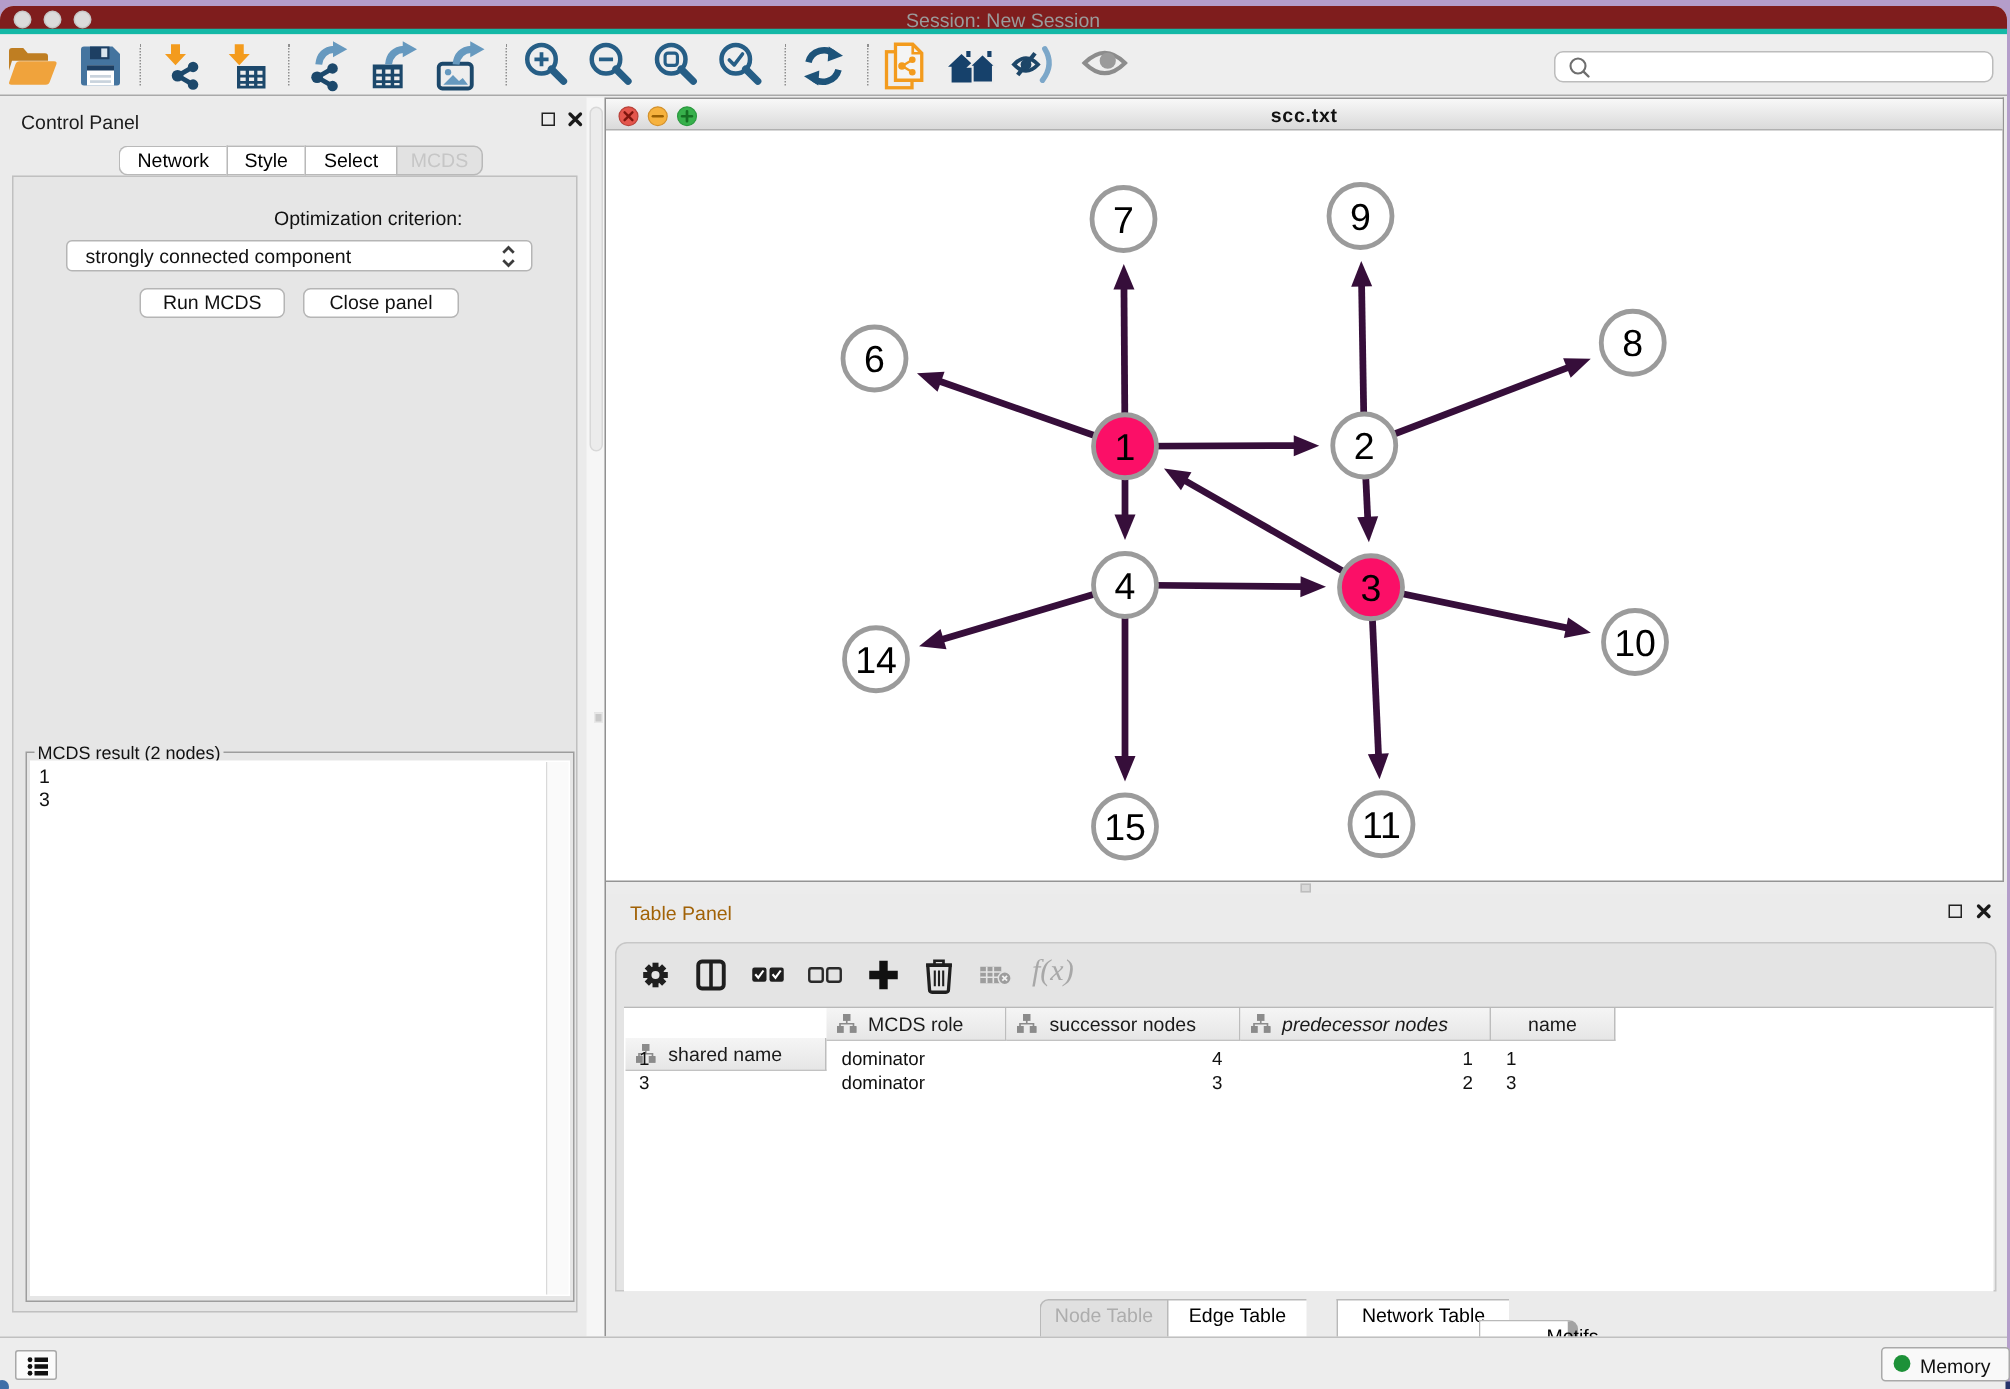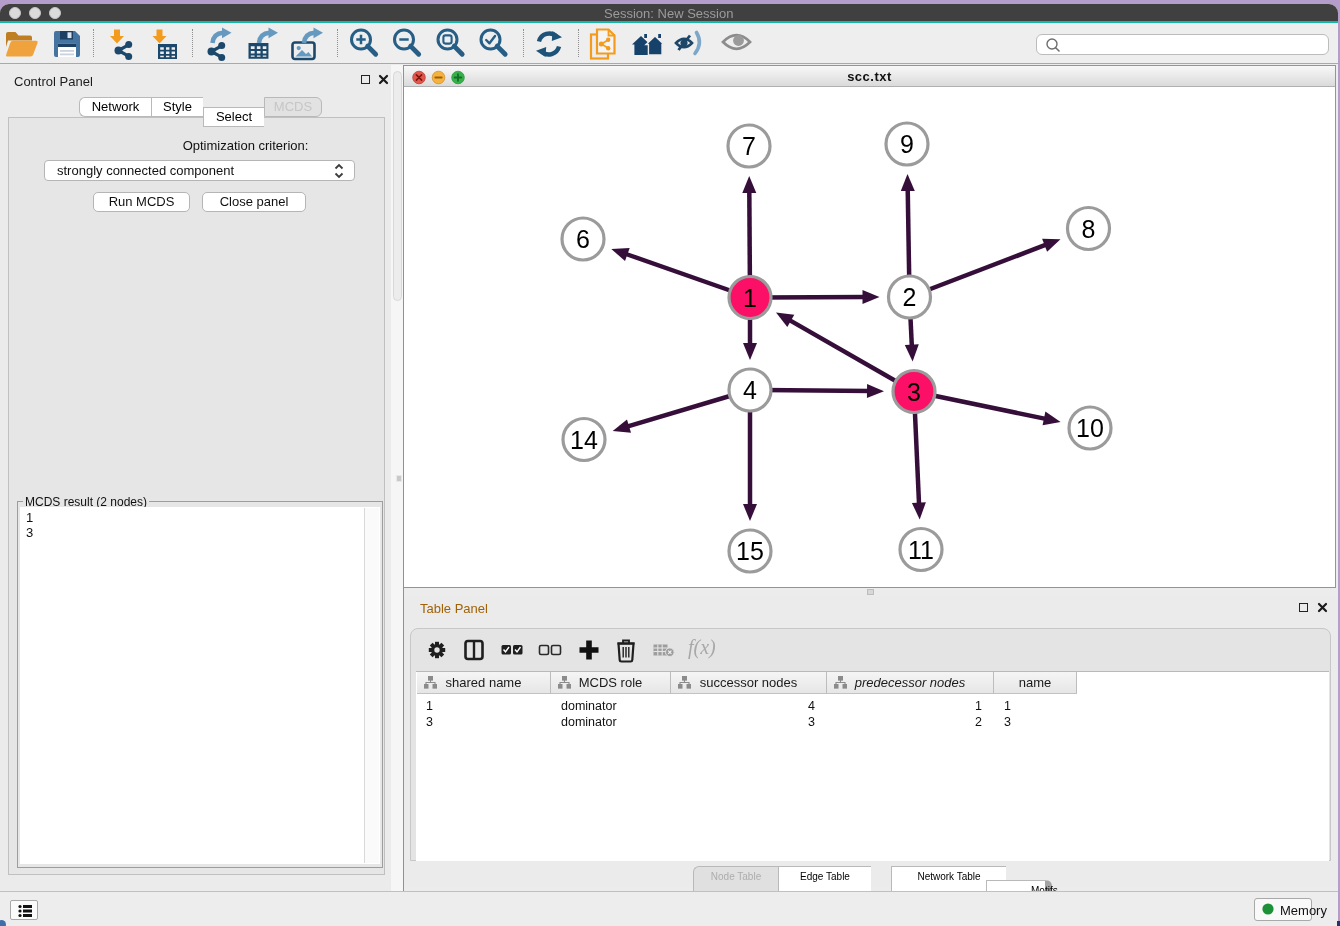--- a/index.html
+++ b/index.html
@@ -7,7 +7,7 @@
 body { background:#b49dca; font-family:"Liberation Sans", sans-serif; position:relative; }
 #win { position:absolute; left:0; top:4px; width:1337.5px; height:922px; background:#ececec; border-radius:9px 9px 0 0; }
 
-#titlebar { position:absolute; left:0; top:0; width:100%; height:19px; background:#404040; border-radius:9px 9px 0 0; border-bottom:2px solid #14b8a6; }
+#titlebar { position:absolute; left:0; top:0; width:100%; height:19px; background:#7f1d1d; border-radius:9px 9px 0 0; border-bottom:4px solid #14b8a6; }
 .tl { position:absolute; top:3px; width:12px; height:12px; border-radius:50%; background:#dbdbdb; border:1px solid #c6c6c6; }
 #titletext { position:absolute; top:2px; left:0; width:100%; text-align:center; font-size:13px; color:#9b9b9b; }
 

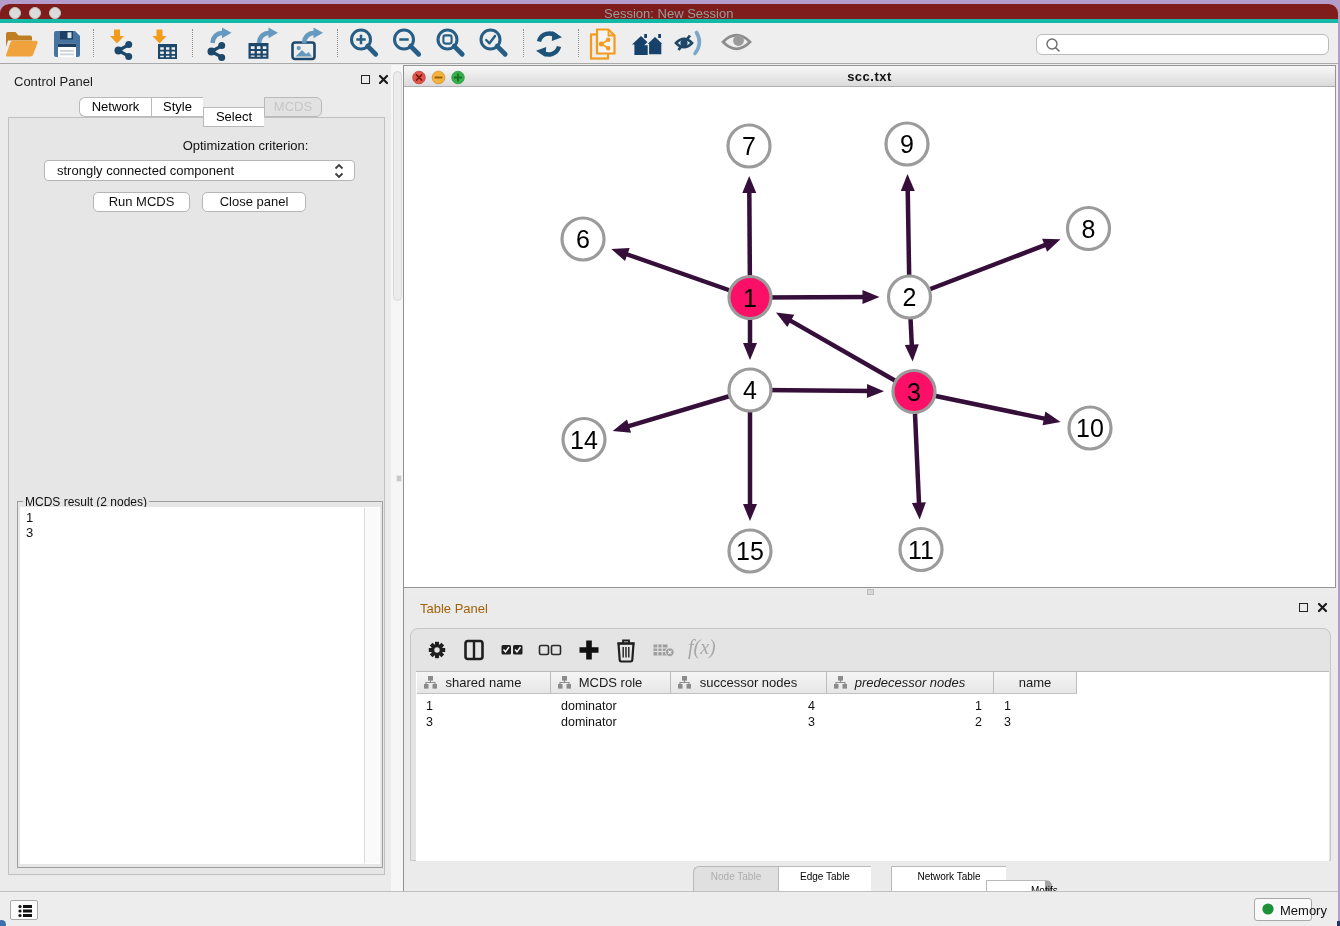--- a/index.html
+++ b/index.html
@@ -192,7 +192,7 @@
     <div id="tabcontent"></div>
     <div class="tab" style="left:79px; width:72px; top:32px; border-radius:6px 0 0 6px;">Network</div>
     <div class="tab" style="left:151px; width:52px; top:32px;">Style</div>
-    <div class="tab" style="left:203px; width:61px; top:32px;margin-top:10px;">Select</div>
+    <div class="tab" style="left:203px; width:61px; top:32px;">Select</div>
     <div class="tab" style="left:264px; width:58px; top:32px; border-right:1px solid #b9b9b9; border-radius:0 6px 6px 0; background:#e2e2e2; color:#c6c6c6;">MCDS</div>
     <div id="optlabel">Optimization criterion:</div>
     <div id="combo">strongly connected component

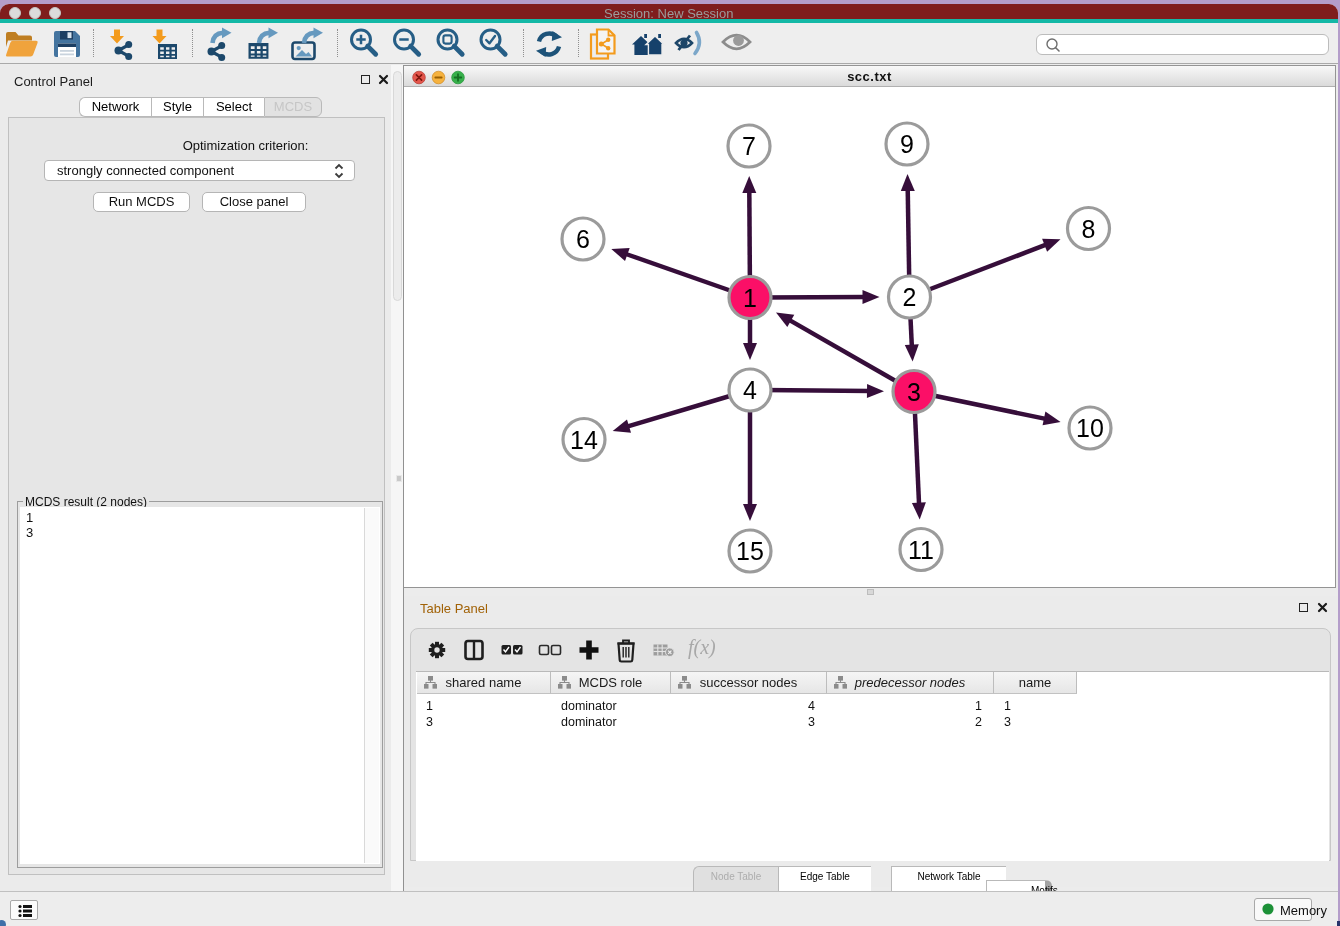--- a/index.html
+++ b/index.html
@@ -353,7 +353,7 @@
         </div>
       <div id="tp-white">
         <div id="THEAD">
-            <div class="hcell" style="left:1px; width:134px;"><svg width="13" height="13" style="position:absolute;left:7px;top:4px;" viewBox="0 0 13 13">
+            <div class="hcell" style="left:1px; width:134px;margin-top:20px;"><svg width="13" height="13" style="position:absolute;left:7px;top:4px;" viewBox="0 0 13 13">
 <g fill="#8b8b8b" stroke="#8b8b8b">
                   <rect x="4.5" y="0.5" width="4" height="3.6"></rect>
                   <rect x="0" y="8.5" width="4" height="3.6"></rect>

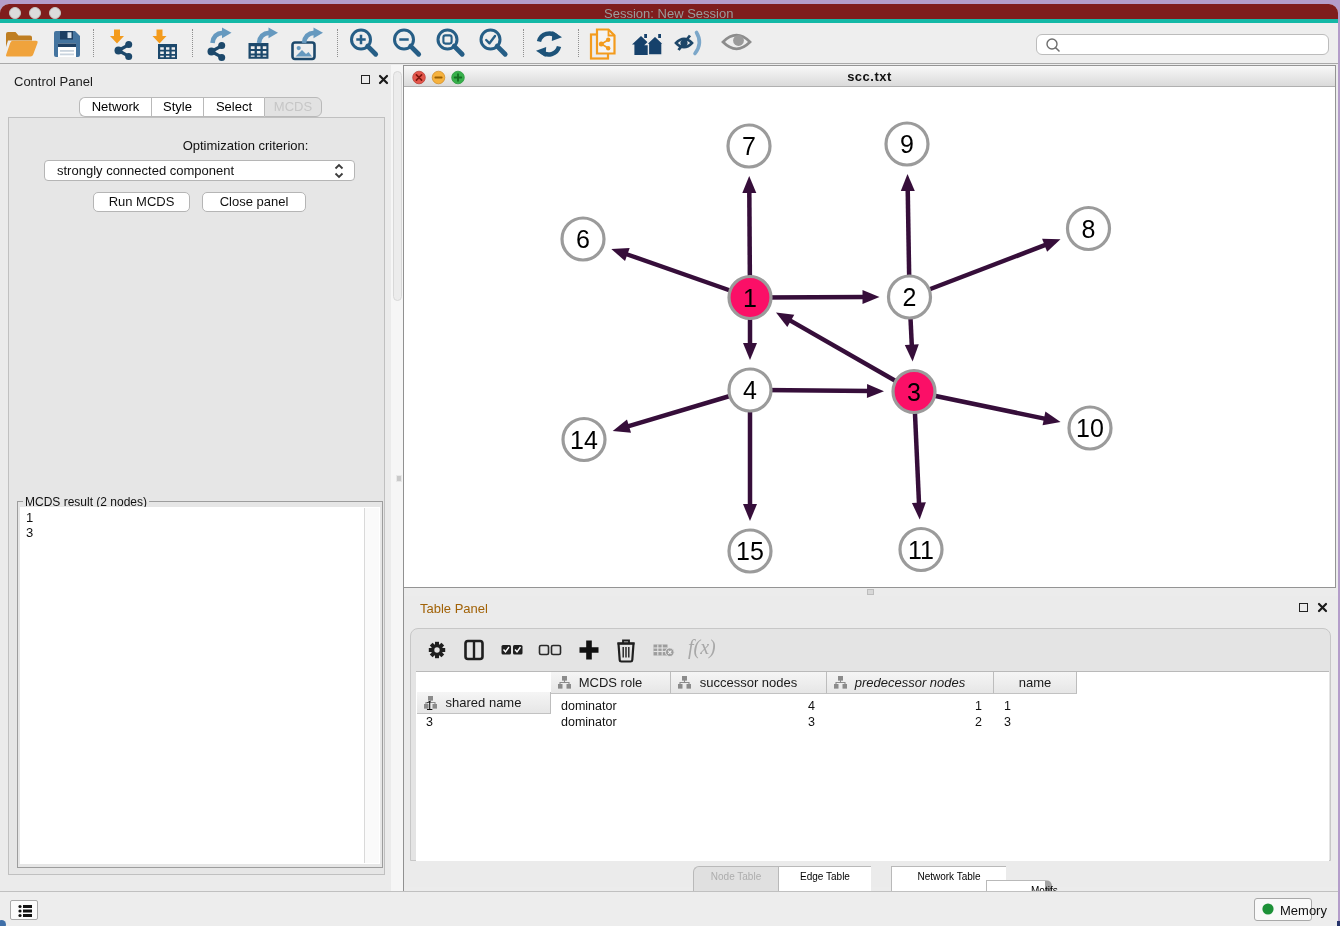--- a/index.html
+++ b/index.html
@@ -43,7 +43,7 @@
 .hcell { position:absolute; top:0; height:22px; background:linear-gradient(#f5f5f5,#e6e6e6); border-right:1px solid #bdbdbd; border-bottom:1px solid #c2c2c2; font-size:13px; color:#1a1a1a; text-align:center; line-height:22px; }
 .trow { position:absolute; font-size:12.5px; color:#111; }
 
-.btab { position:absolute; top:0; height:38px; background:#fff; border:1px solid #b9b9b9; border-right:none; font-size:10px; color:#000; text-align:center; line-height:19px; }
+.btab { position:absolute; top:0; height:38px; background:#fff; border:1px solid #b9b9b9; border-right:none; font-size:13px; color:#000; text-align:center; line-height:19px; }
 
 #statusbar { position:absolute; left:0; top:887px; width:1337.5px; height:35px; background:#ededed; border-top:1px solid #c0c0c0; }
 </style>

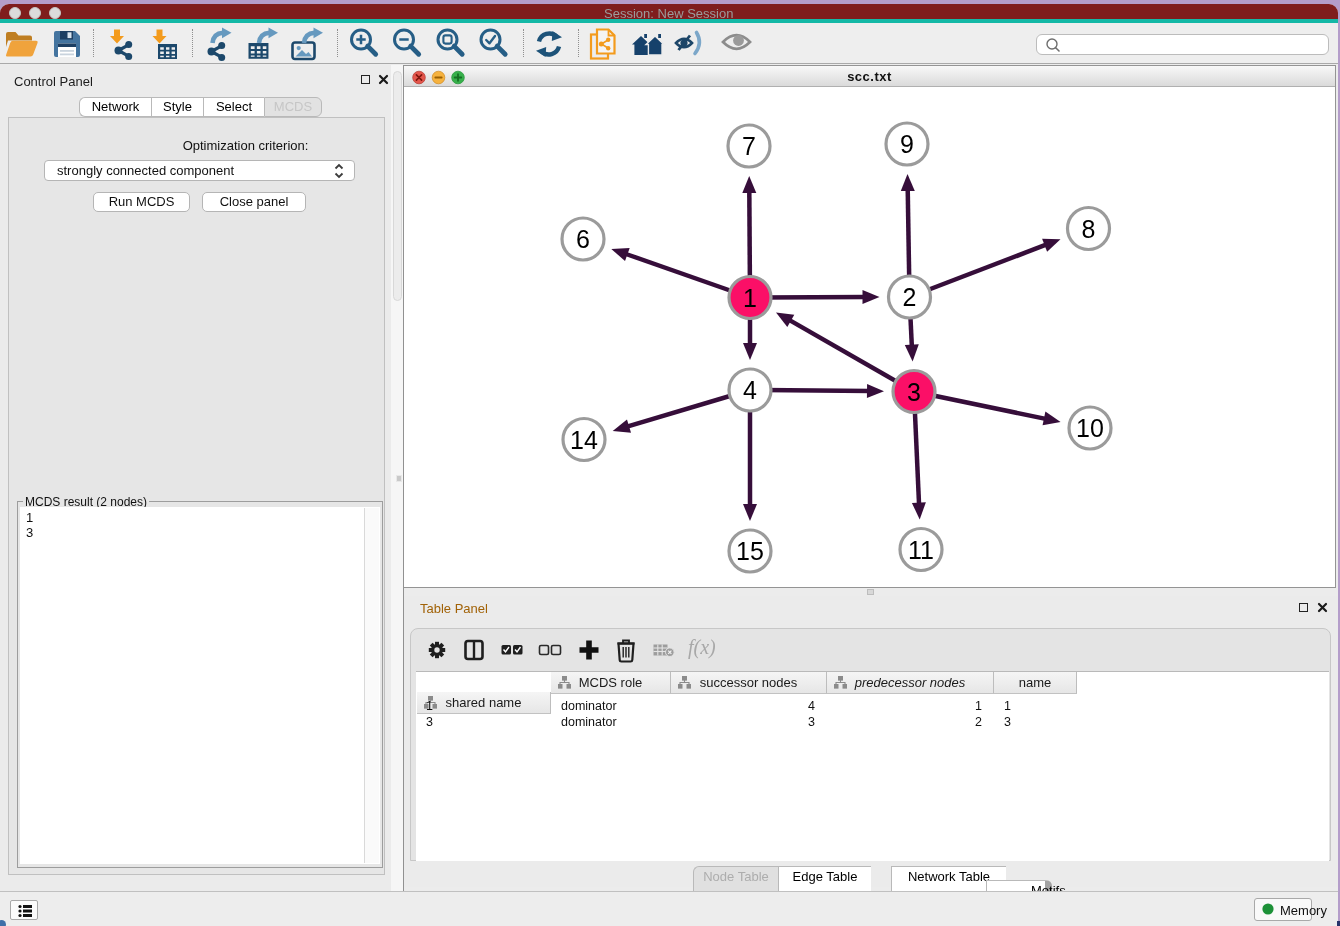--- a/index.html
+++ b/index.html
@@ -417,7 +417,7 @@
           <rect x="12" y="13" width="9" height="3" fill="#111"></rect>
       </svg>
     </div>
-    <div style="position:absolute; left:1254px; top:6px; width:58px; height:23px; background:#f9f9f9; border:1px solid #a9a9a9; border-radius:3px;">
+    <div style="position:absolute; left:1254px; top:6px; width:86px; height:23px; background:#f9f9f9; border:1px solid #a9a9a9; border-radius:3px;">
       <svg width="13" height="13" style="position:absolute;left:7px;top:4px;">
           <circle cx="6" cy="6" r="5.6" fill="#1d9138"></circle>
         </svg>

